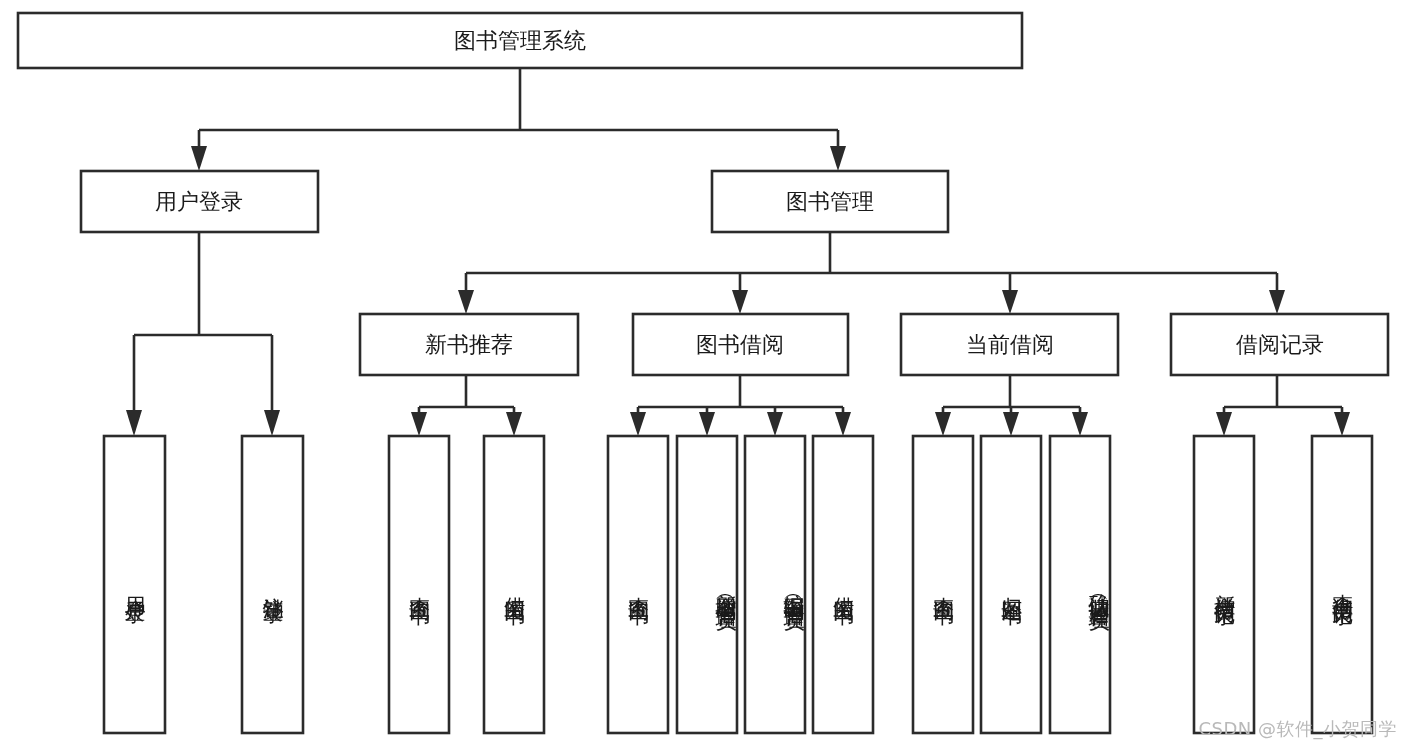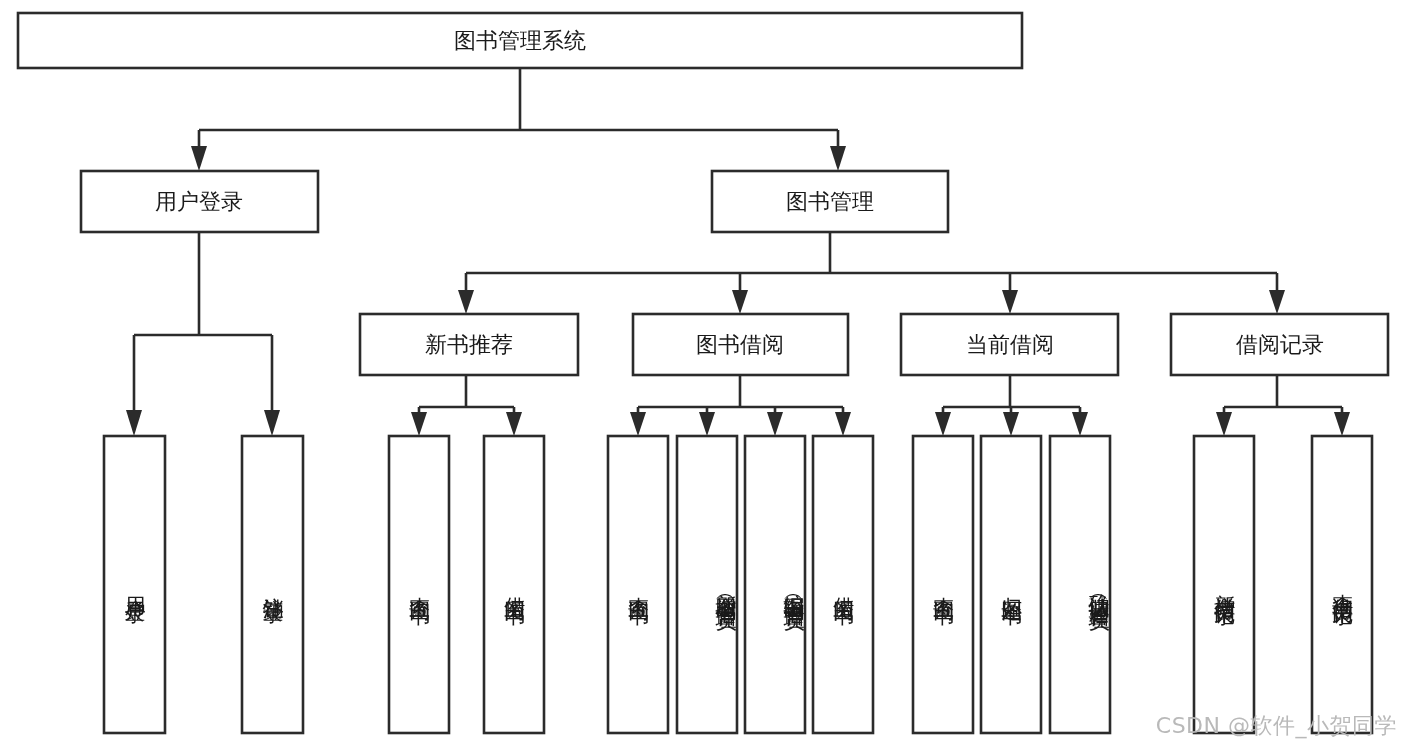--- a/index.html
+++ b/index.html
@@ -72,7 +72,7 @@
     right: 8px;
     bottom: 6px;
     font-family: "DejaVu Sans", "Liberation Sans", sans-serif;
-    font-size: 22px;
+    font-size: 18px;
     color: #b9b9b9;
     letter-spacing: 0.5px;
     white-space: nowrap;

